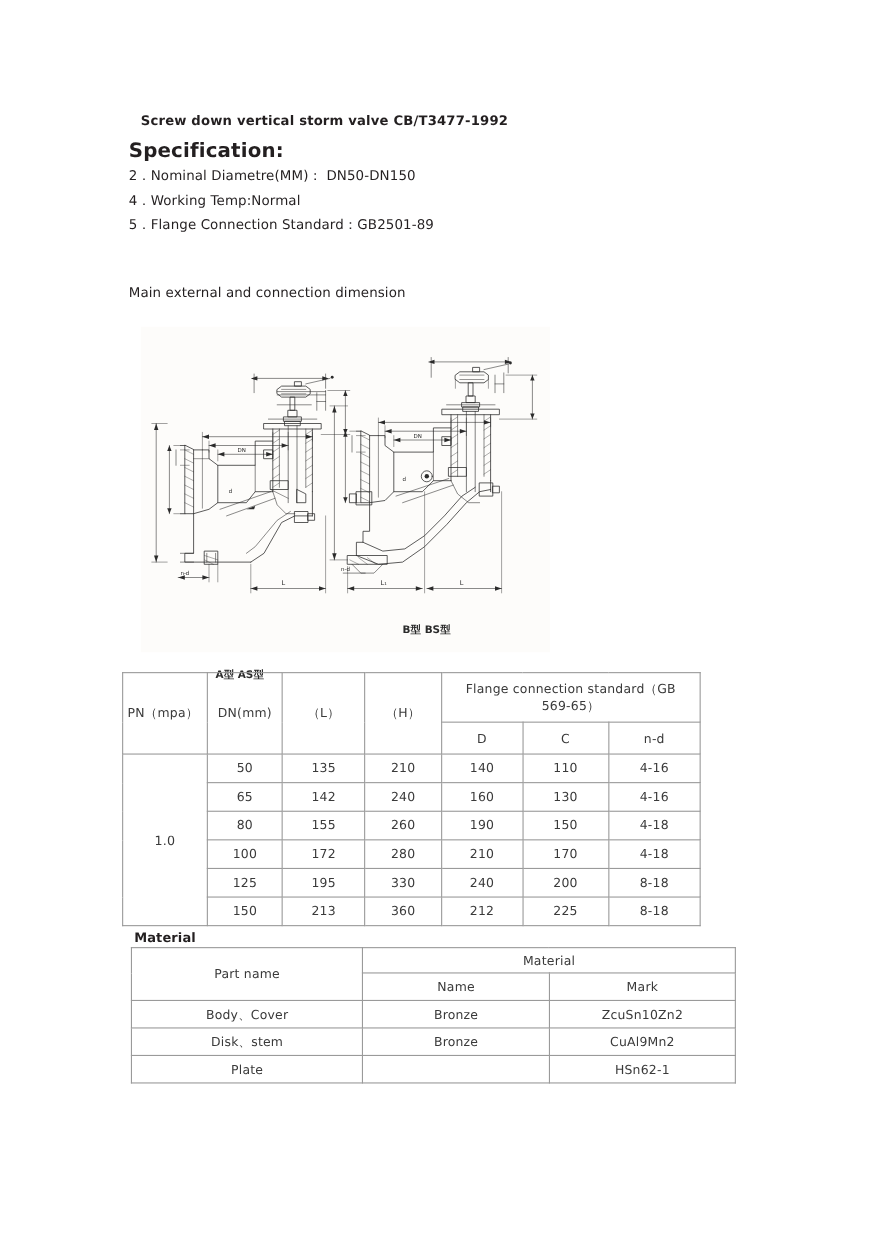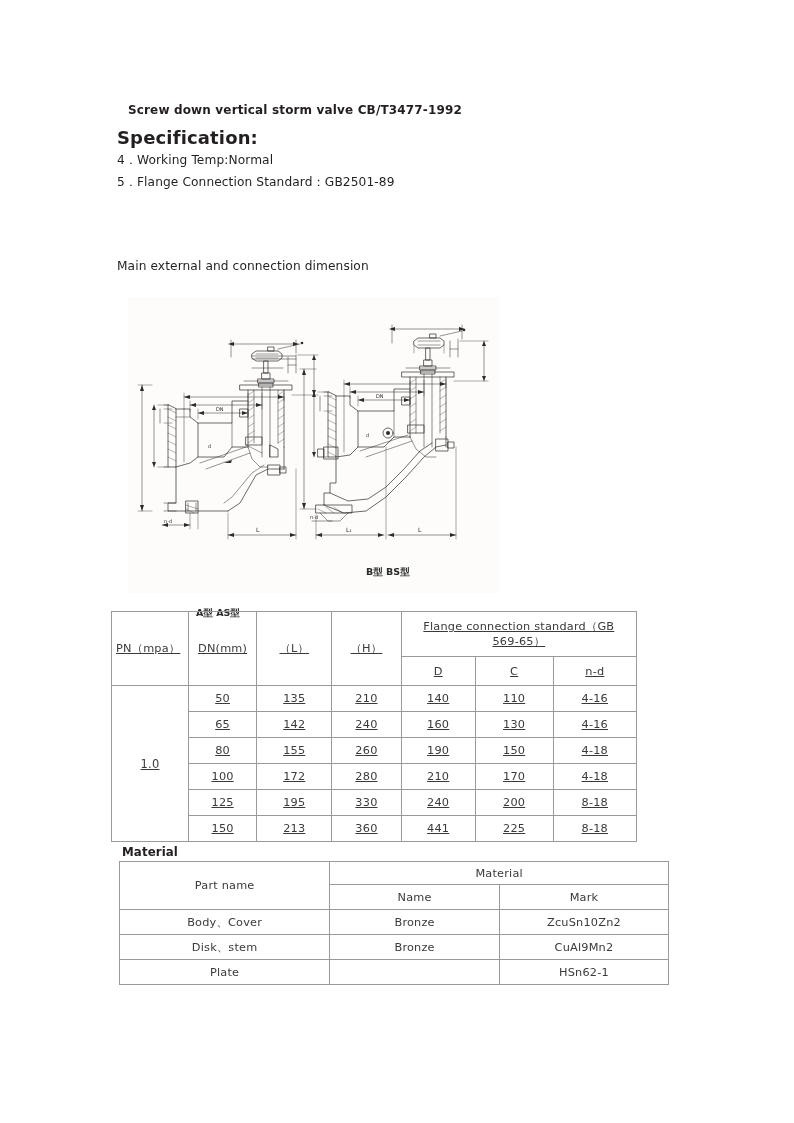--- a/index.html
+++ b/index.html
@@ -161,6 +161,9 @@
   <div class="spec-heading">Specification:</div>
 
   <div class="spec-list">
+    <div class="spec-item">
+      <span class="num">2．</span><span>Nominal Diametre(MM)：   DN50-DN150</span>
+    </div>
     <div class="spec-item">
       <span class="num">4．</span><span>Working Temp:Normal</span>
     </div>

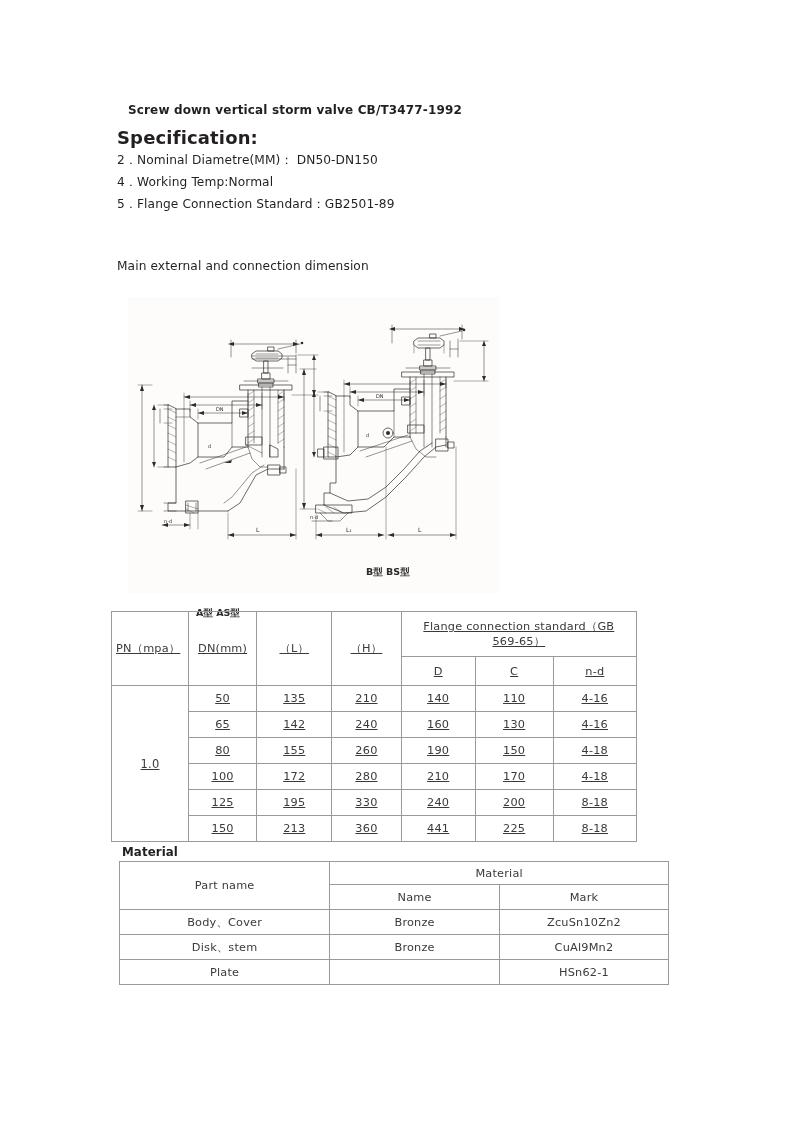--- a/index.html
+++ b/index.html
@@ -119,7 +119,6 @@
   }
   .dim-table td {
     height: 25px;
-    text-decoration: underline;
   }
   .dim-table .hdr-tall { height: 58px; text-align: center; }
   .dim-table .hdr-sub { height: 28px; }

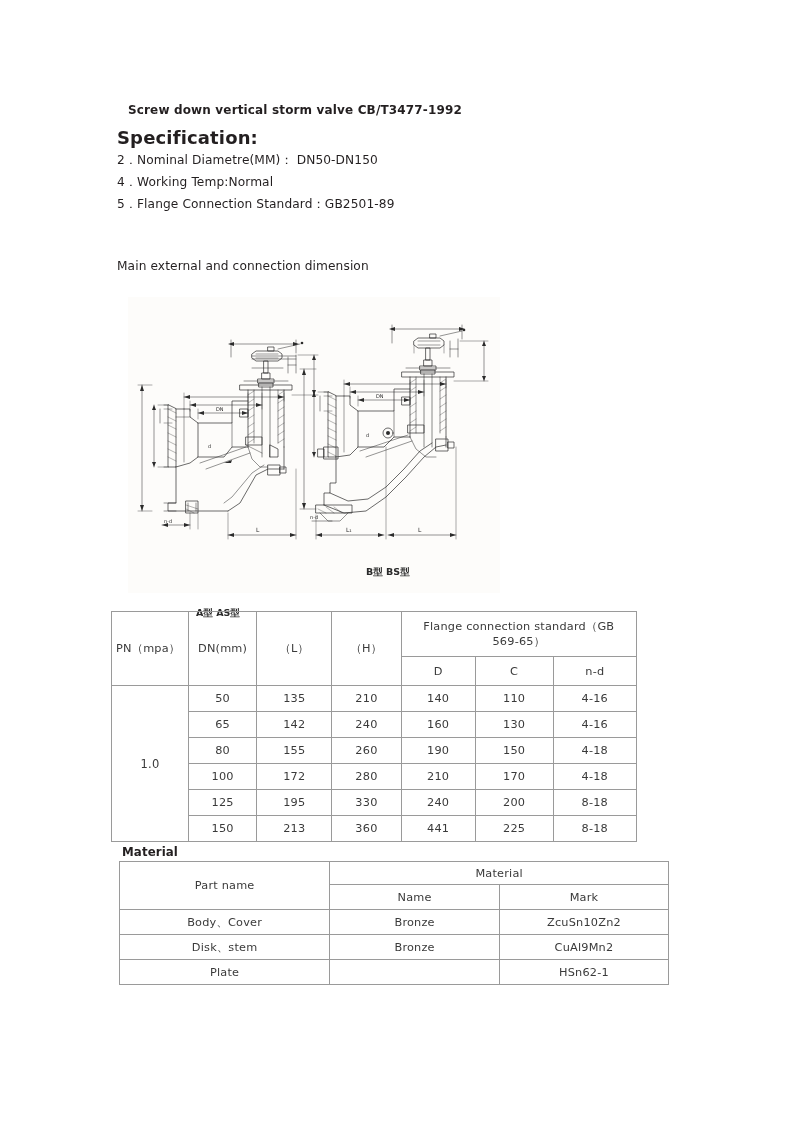--- a/index.html
+++ b/index.html
@@ -473,7 +473,7 @@
         <td>150</td>
         <td>213</td>
         <td>360</td>
-        <td>441</td>
+        <td>212</td>
         <td>225</td>
         <td>8-18</td>
       </tr>

